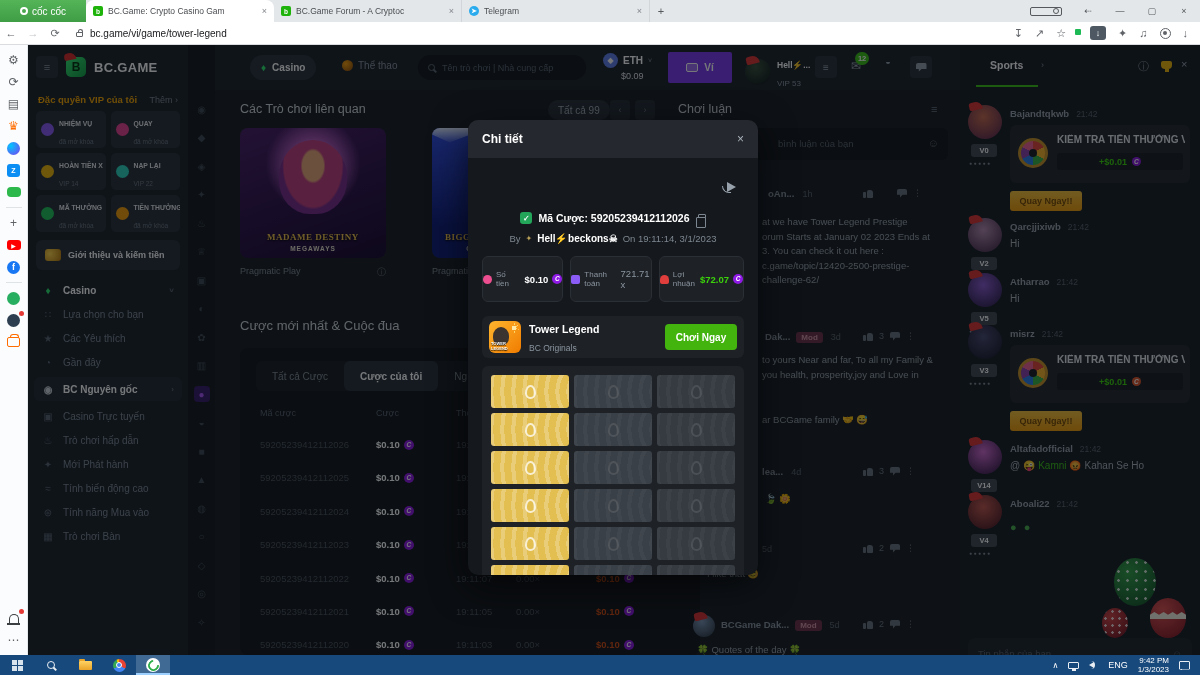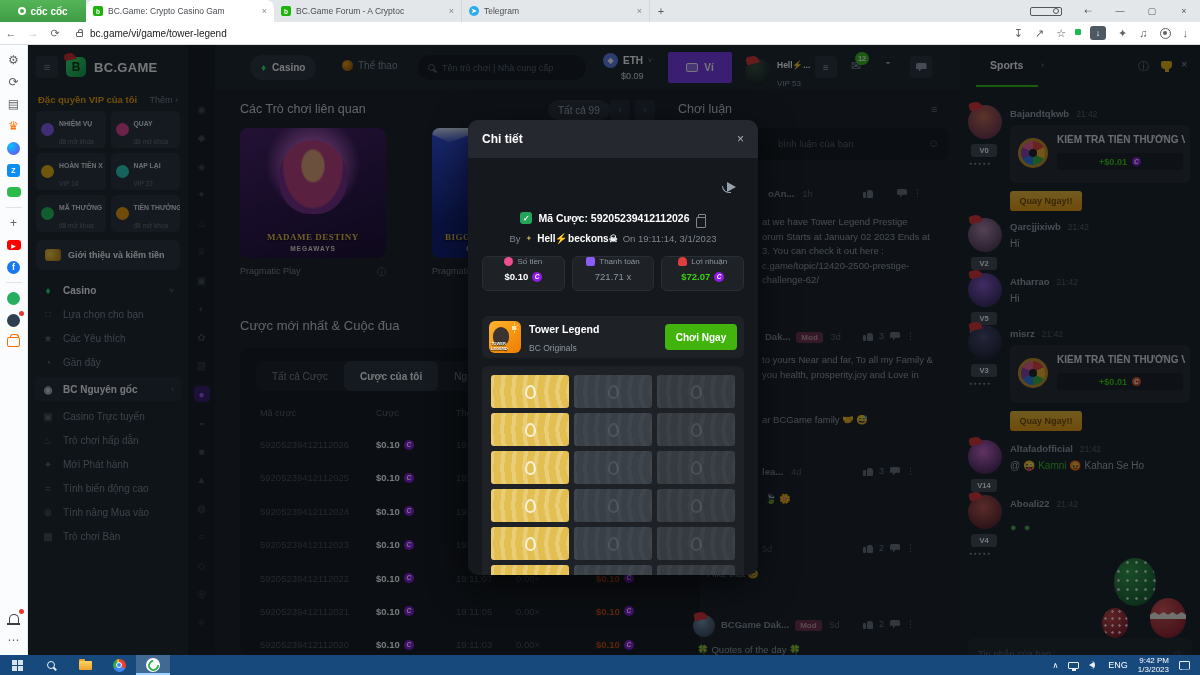--- a/index.html
+++ b/index.html
@@ -8,7 +8,7 @@
 
   
   .tabstrip{position:absolute;top:0;left:0;width:100%;height:22px;background:#e4e7ea;display:flex;align-items:stretch}
-  .cclogo{width:86px;background:linear-gradient(#54b457,#3f9d45);color:#fff;display:flex;align-items:center;justify-content:center;gap:4px;font-weight:bold;font-size:10px;flex:none}
+  .cclogo{width:86px;background:linear-gradient(#54b457,#3f9d45);color:#fff;display:flex;align-items:center;justify-content:center;gap:4px;font-weight:normal;font-size:10px;flex:none}
   .cc-ring{width:8px;height:8px;border:2px solid #fff;border-radius:50%;display:inline-block}
   .tab{display:flex;align-items:center;gap:5px;padding:0 7px;font-size:8.5px;color:#4a4d51;width:188px;position:relative;border-right:1px solid #d2d6da}
   .tab.active{background:#fff;border-radius:8px 8px 0 0;border-right:none}

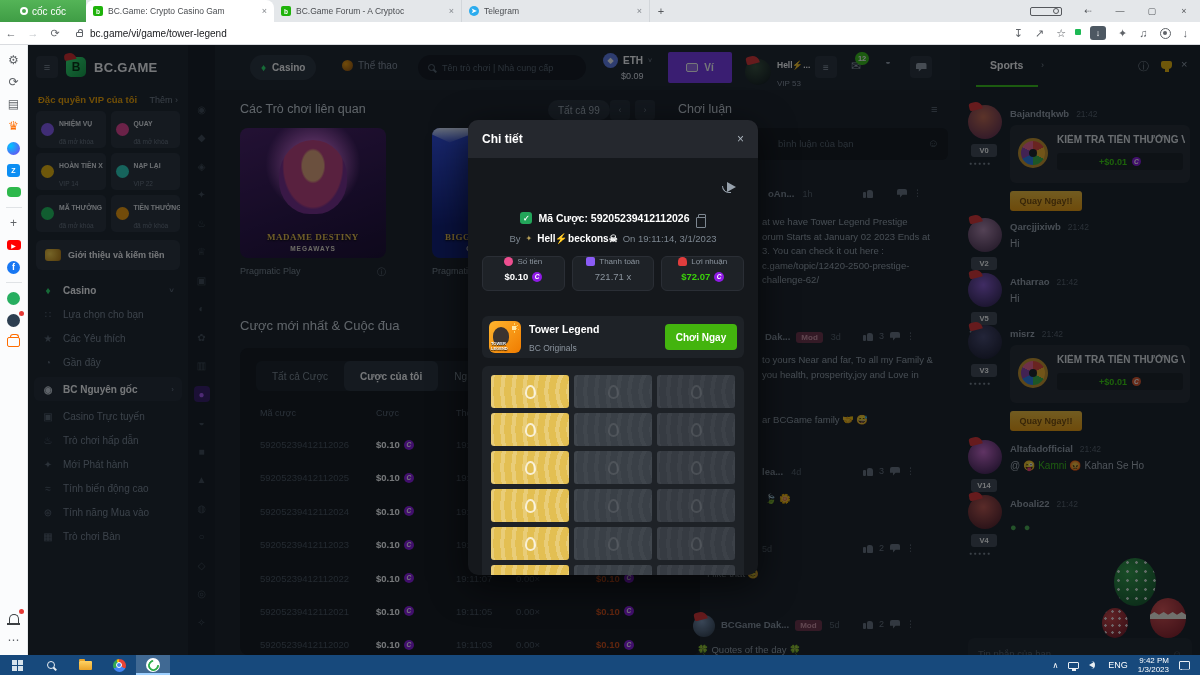--- a/index.html
+++ b/index.html
@@ -228,7 +228,7 @@
   .mby .mu{color:#fff;font-weight:bold;font-size:10px}
   .mby .pawn{color:#b9a15a;font-size:8px}
   .stats{position:absolute;top:136px;left:14px;right:14px;display:flex;gap:7px}
-  .stat{flex:1;background:#1e2227;border:1px solid #2a2e35;border-radius:6px;height:35px;display:flex;flex-direction:column;align-items:center;justify-content:flex-start;gap:5px}
+  .stat{flex:1;background:#1e2227;border:1px solid #2a2e35;border-radius:6px;height:46px;display:flex;flex-direction:row;align-items:center;justify-content:space-between;gap:5px}
   .slab{display:flex;gap:4px;align-items:center;font-size:8px;color:#8b949e}
   .sic{width:9px;height:9px;border-radius:2px;flex:none}
   .sic.pig{background:#ed4e8f;border-radius:50%}

